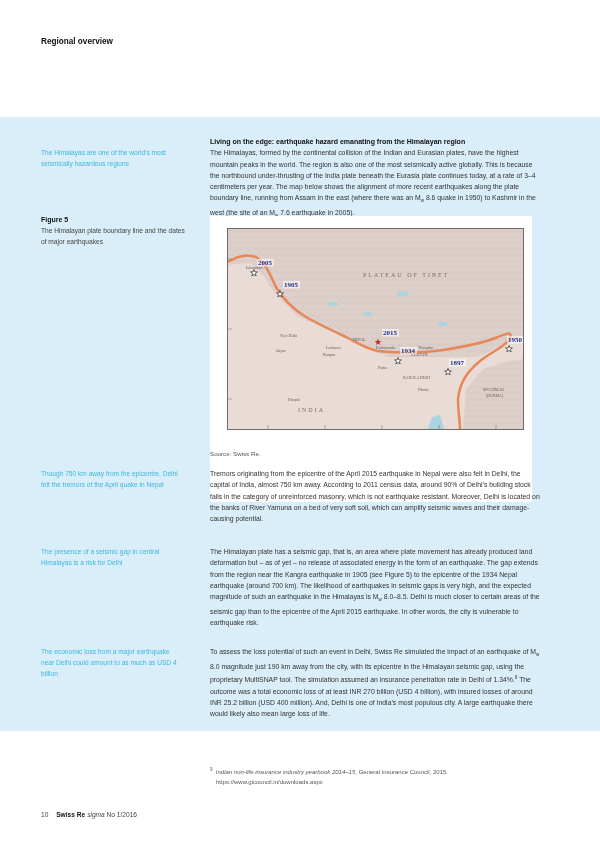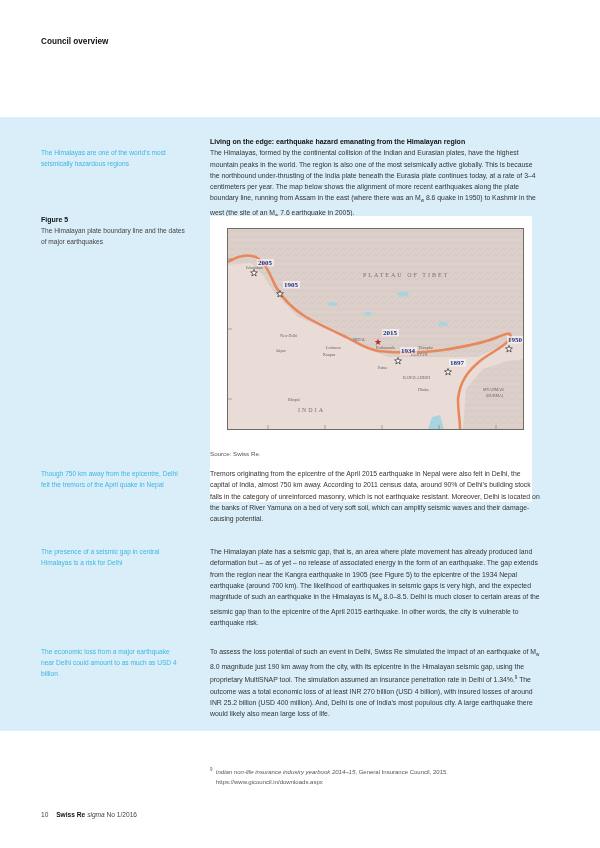--- a/index.html
+++ b/index.html
@@ -44,7 +44,7 @@
 </head>
 <body>
 
-<div class="section-title">Council overview</div>
+<div class="section-title">Regional overview</div>
 
 <div class="band"></div>
 

